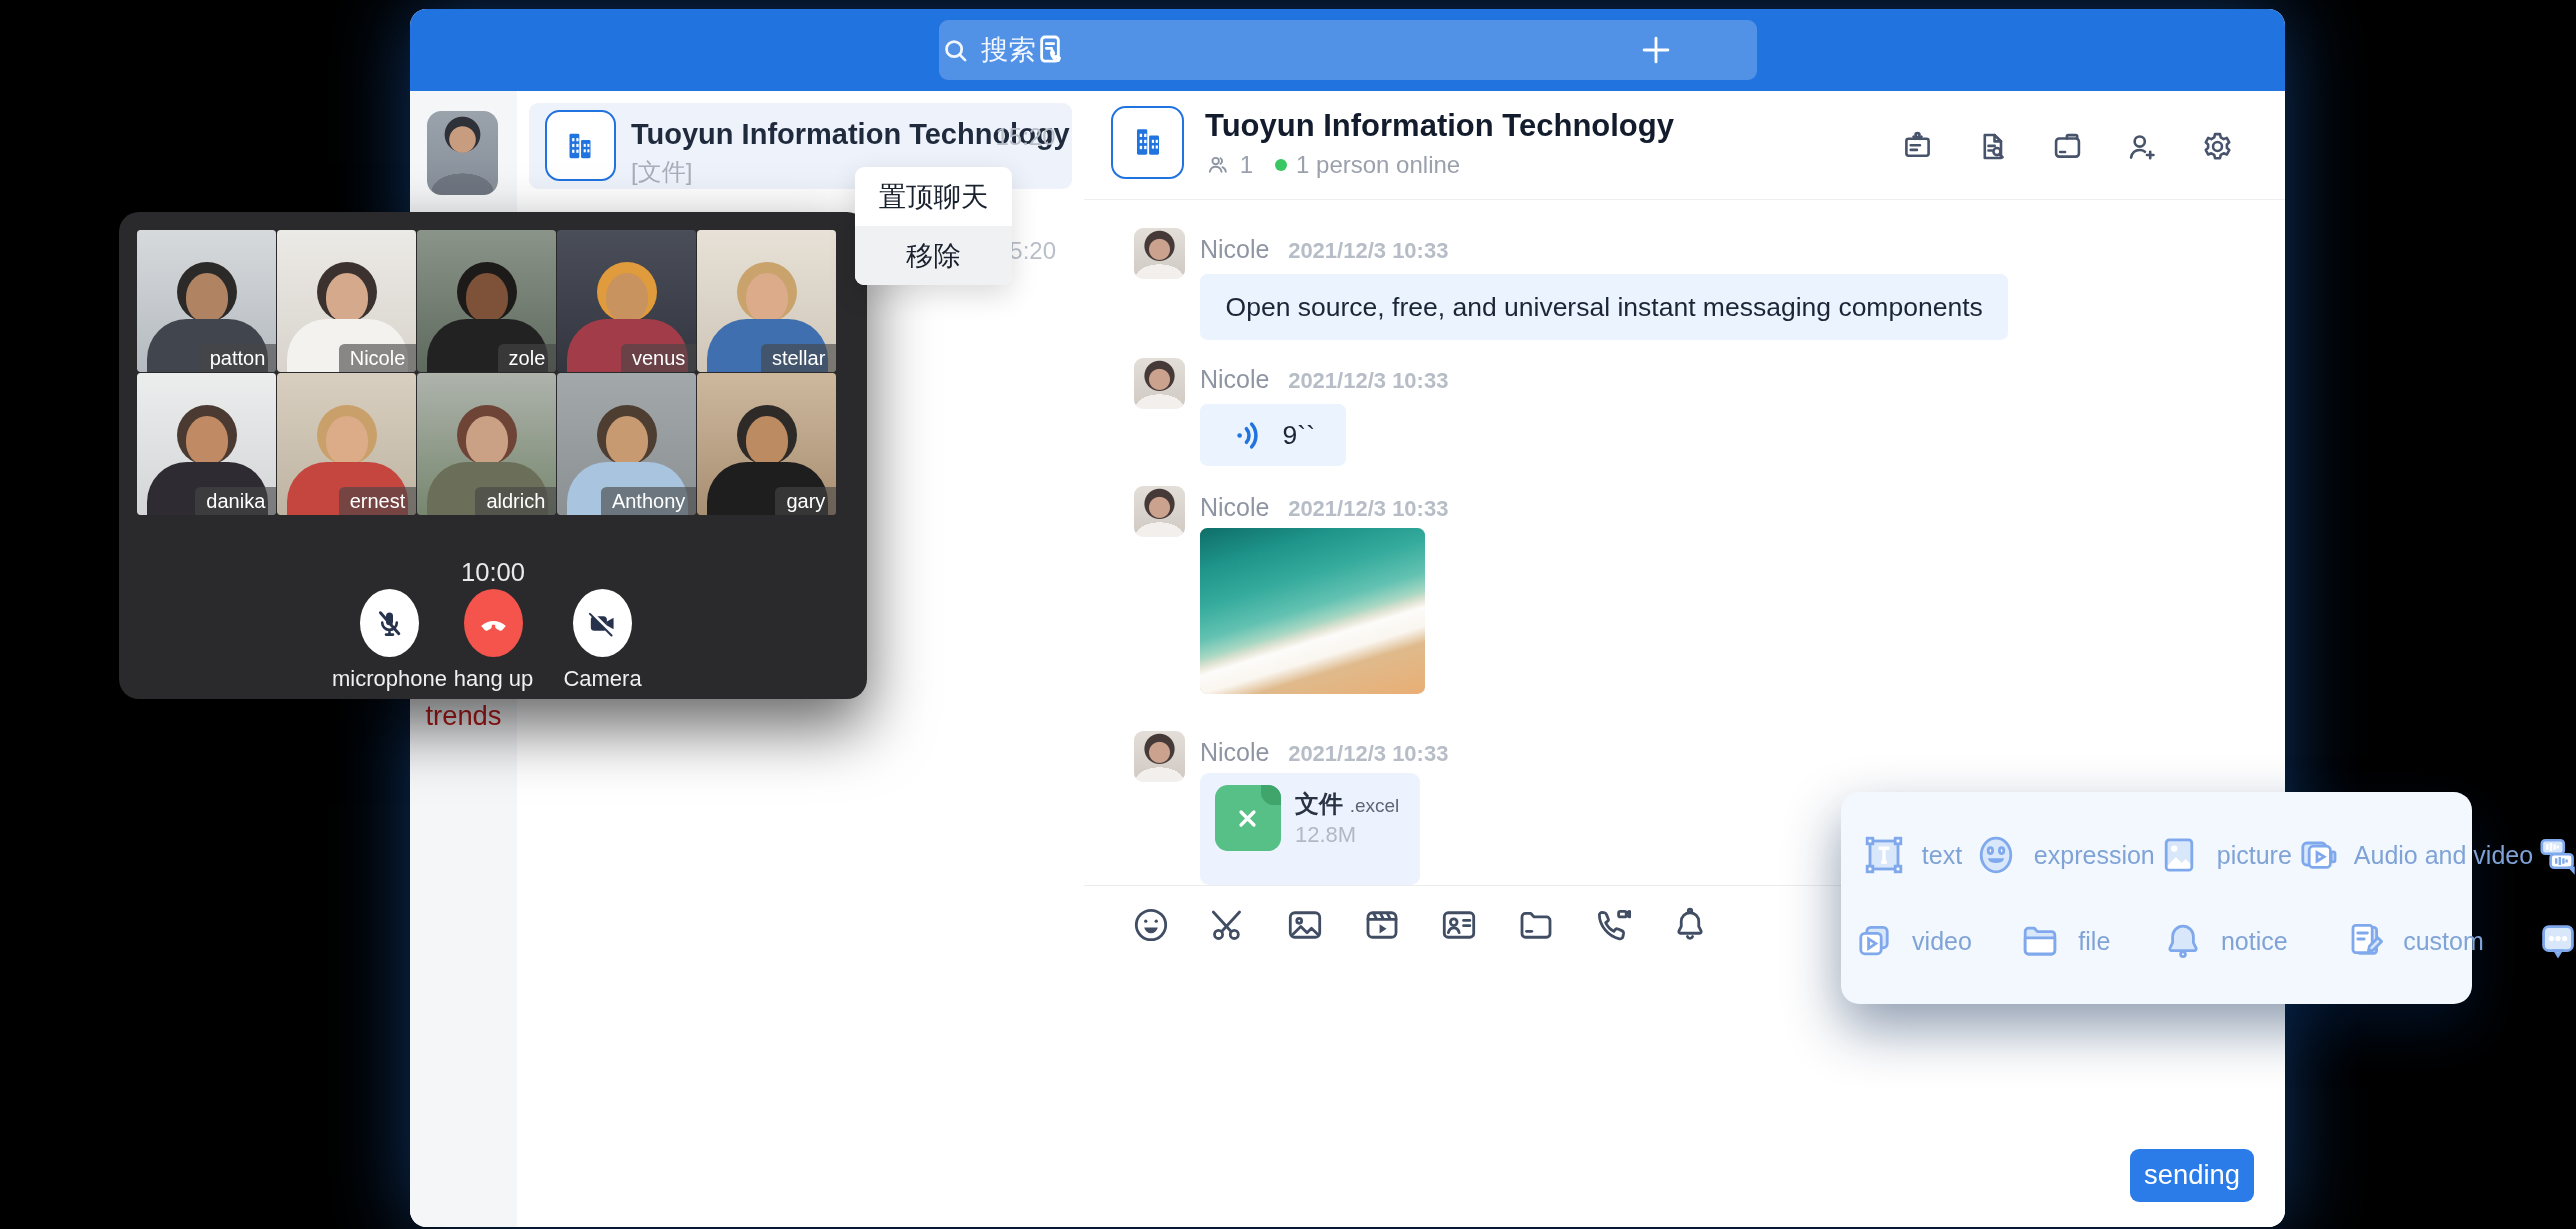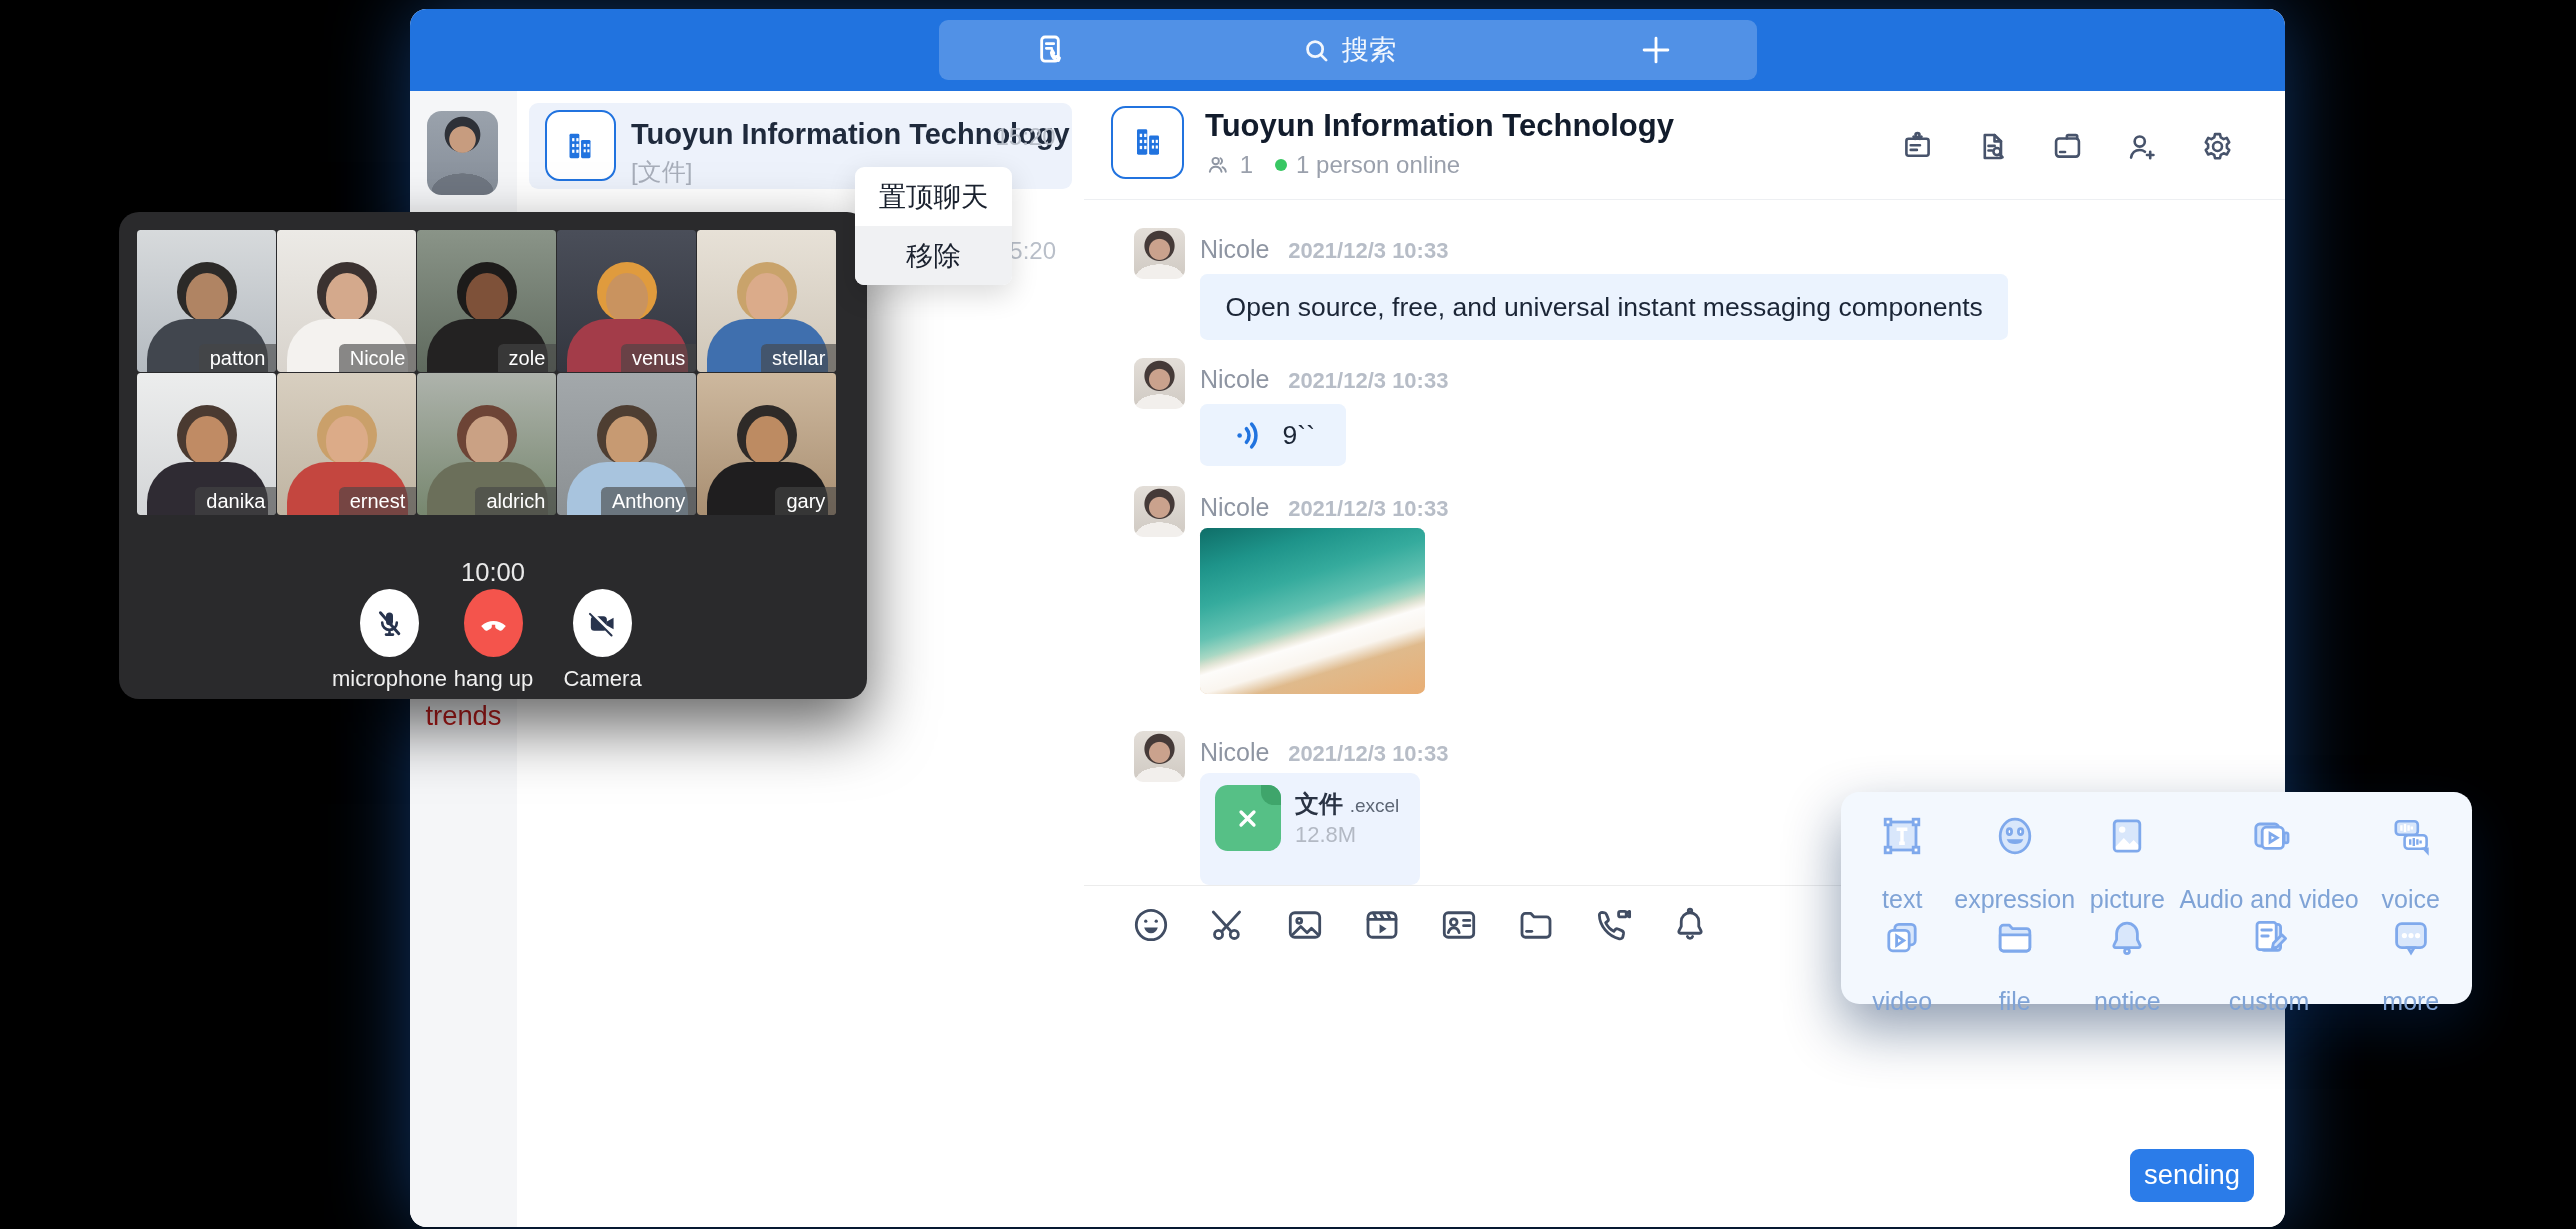--- a/index.html
+++ b/index.html
@@ -15,7 +15,7 @@
   .search-pill{position:absolute;left:529px;top:11px;width:818px;height:60px;border-radius:9.1px;
     background:rgba(255,255,255,.22);display:flex;align-items:center;color:#fff;}
   .pill-left{position:absolute;left:91px;top:0;height:60px;display:flex;align-items:center;}
-  .pill-center{position:absolute;left:0;right:0;top:0;height:60px;display:flex;align-items:center;justify-content:center;gap:9.1px;
+  .pill-center{position:absolute;left:0;right:0;top:0;height:60px;display:flex;align-items:center;gap:9.1px;
     color:rgba(255,255,255,.92);font-size:27.4px;}
   .pill-right{position:absolute;right:82px;top:0;height:60px;display:flex;align-items:center;}
 

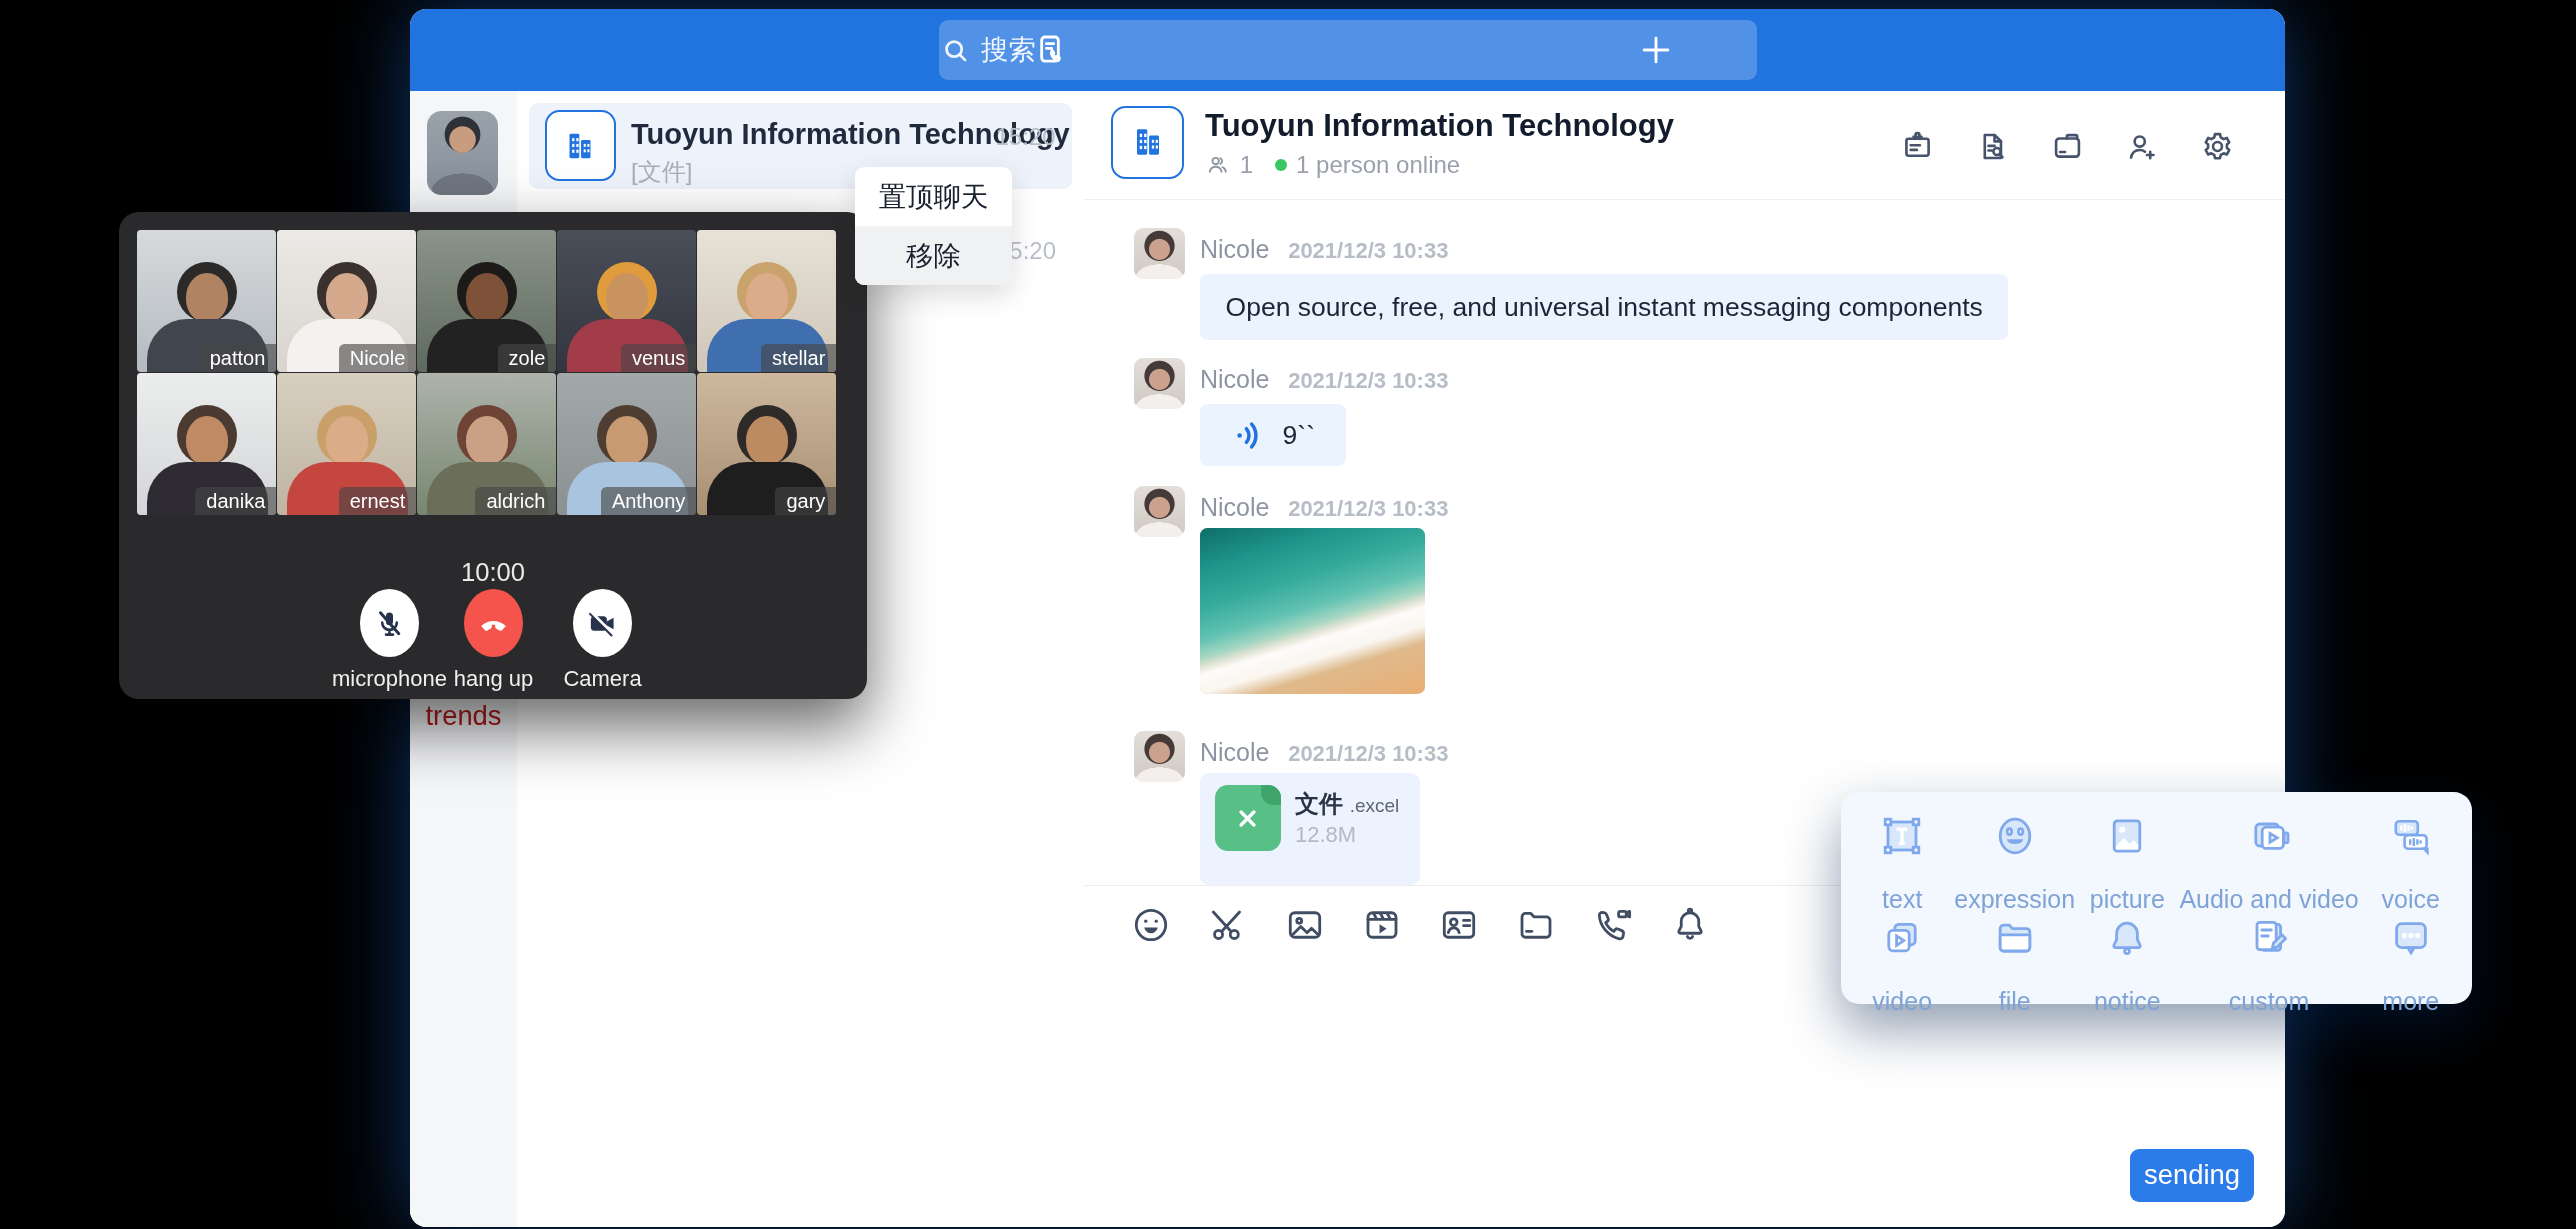--- a/index.html
+++ b/index.html
@@ -122,7 +122,7 @@
   .feature-popup{position:absolute;left:1841px;top:792px;width:631px;height:212px;background:#f3f8fe;border-radius:18.3px;z-index:70;
     box-shadow:0 24px 55px rgba(5,35,80,.45);display:grid;grid-template-columns:repeat(5,1fr);
     grid-template-rows:1fr 1fr;padding:20px 9.1px;box-sizing:border-box;}
-  .feat-cell{display:flex;flex-direction:column;align-items:center;justify-content:center;gap:25px;}
+  .feat-cell{display:flex;flex-direction:row;align-items:center;justify-content:center;gap:14px;}
   .feat-lbl{font-size:25px;color:#7fa3d6;white-space:nowrap;}
 </style>
 </head>

